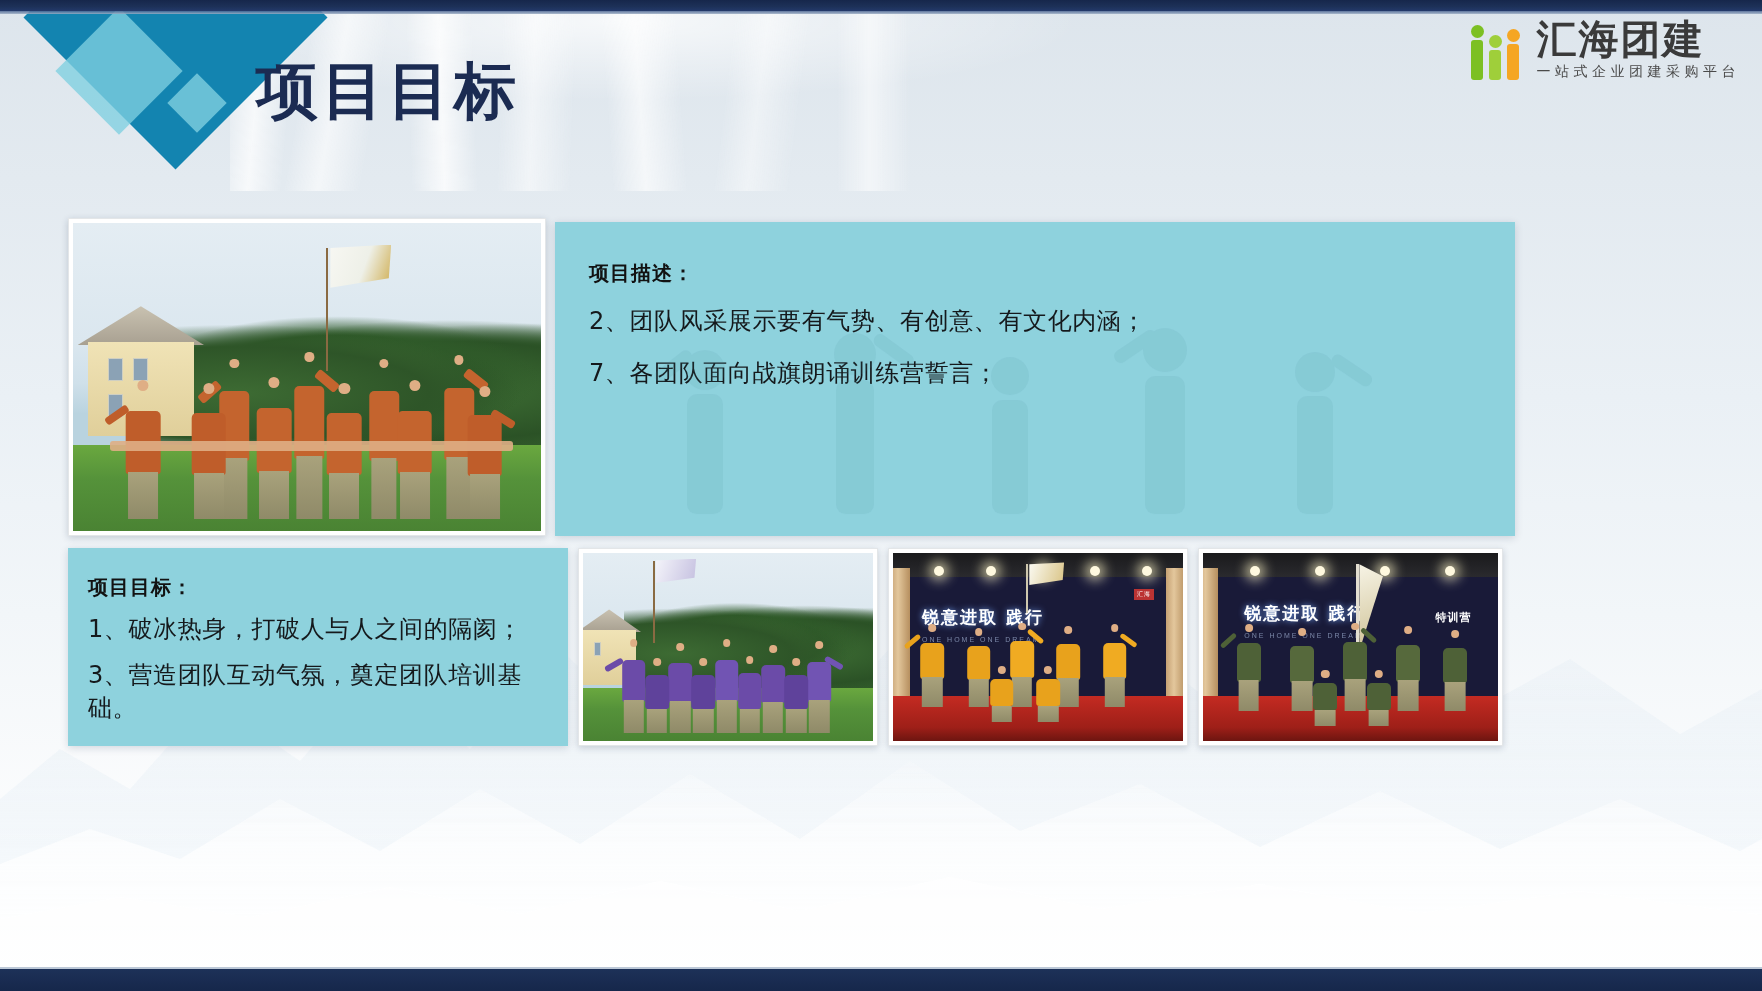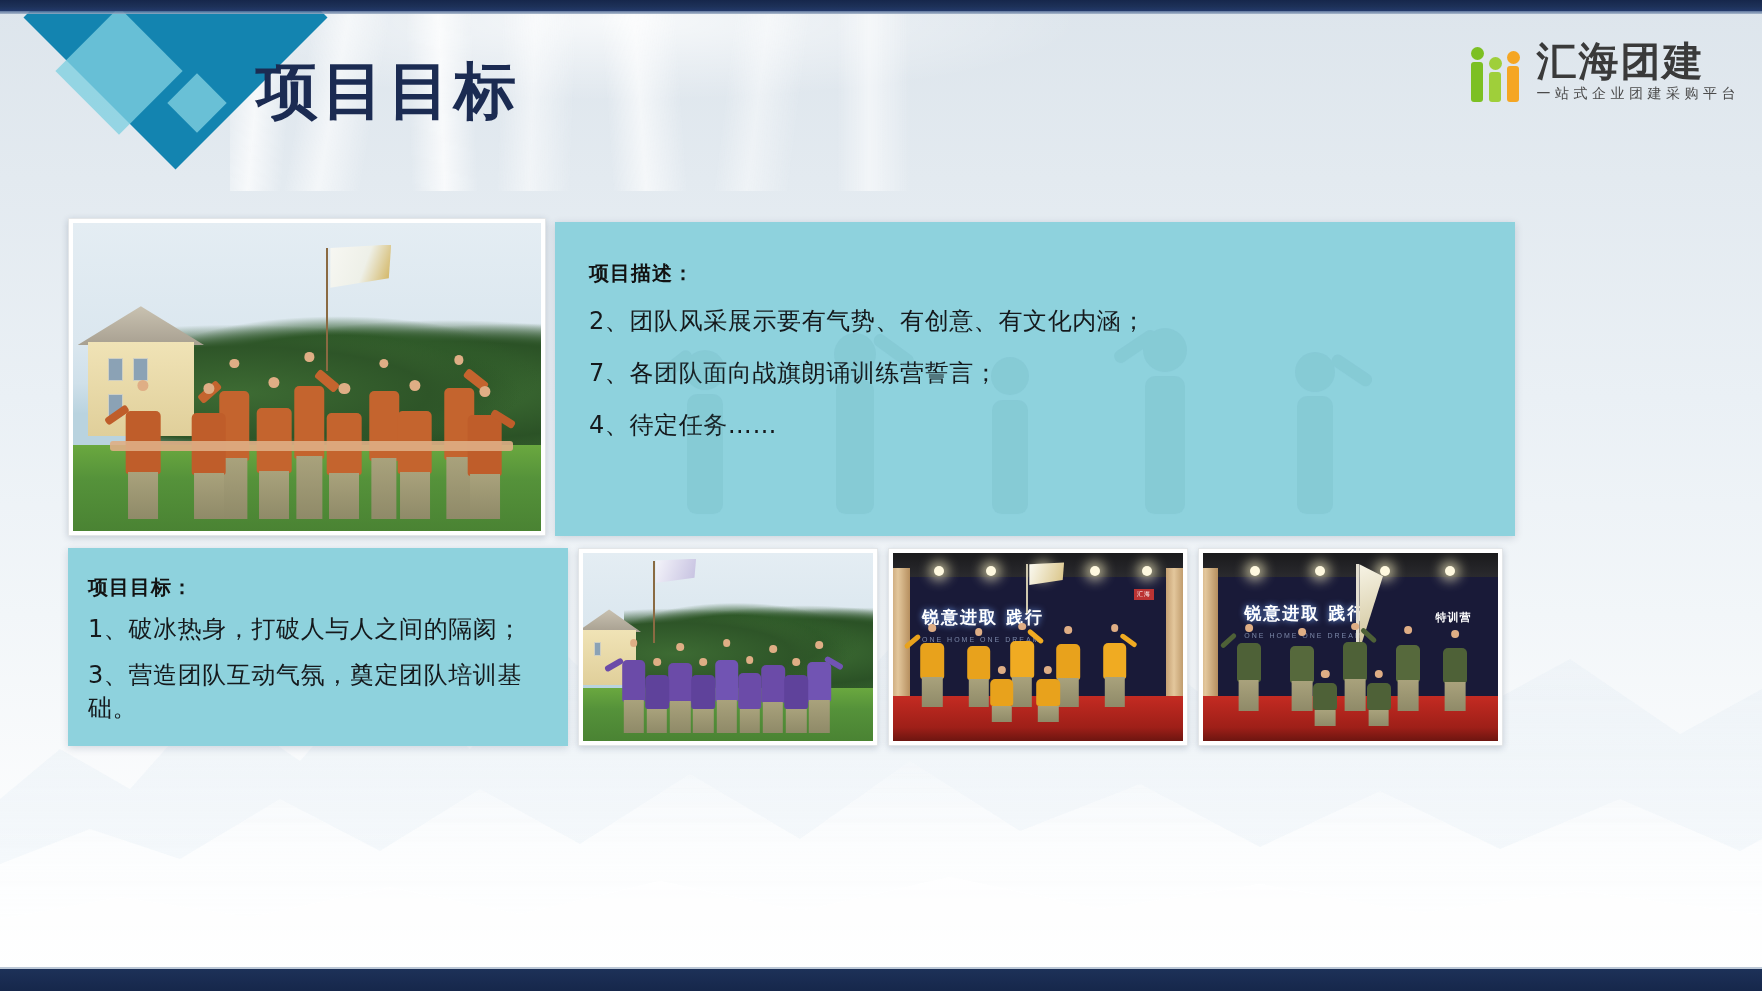--- a/index.html
+++ b/index.html
@@ -84,7 +84,7 @@
 
   
   .brand{
-    position:absolute;right:22px;top:40px;z-index:12;
+    position:absolute;right:22px;top:18px;z-index:12;
     display:flex;align-items:flex-start;gap:16px;
   }
   .brand-figures{display:flex;align-items:flex-end;gap:3px;height:62px;}

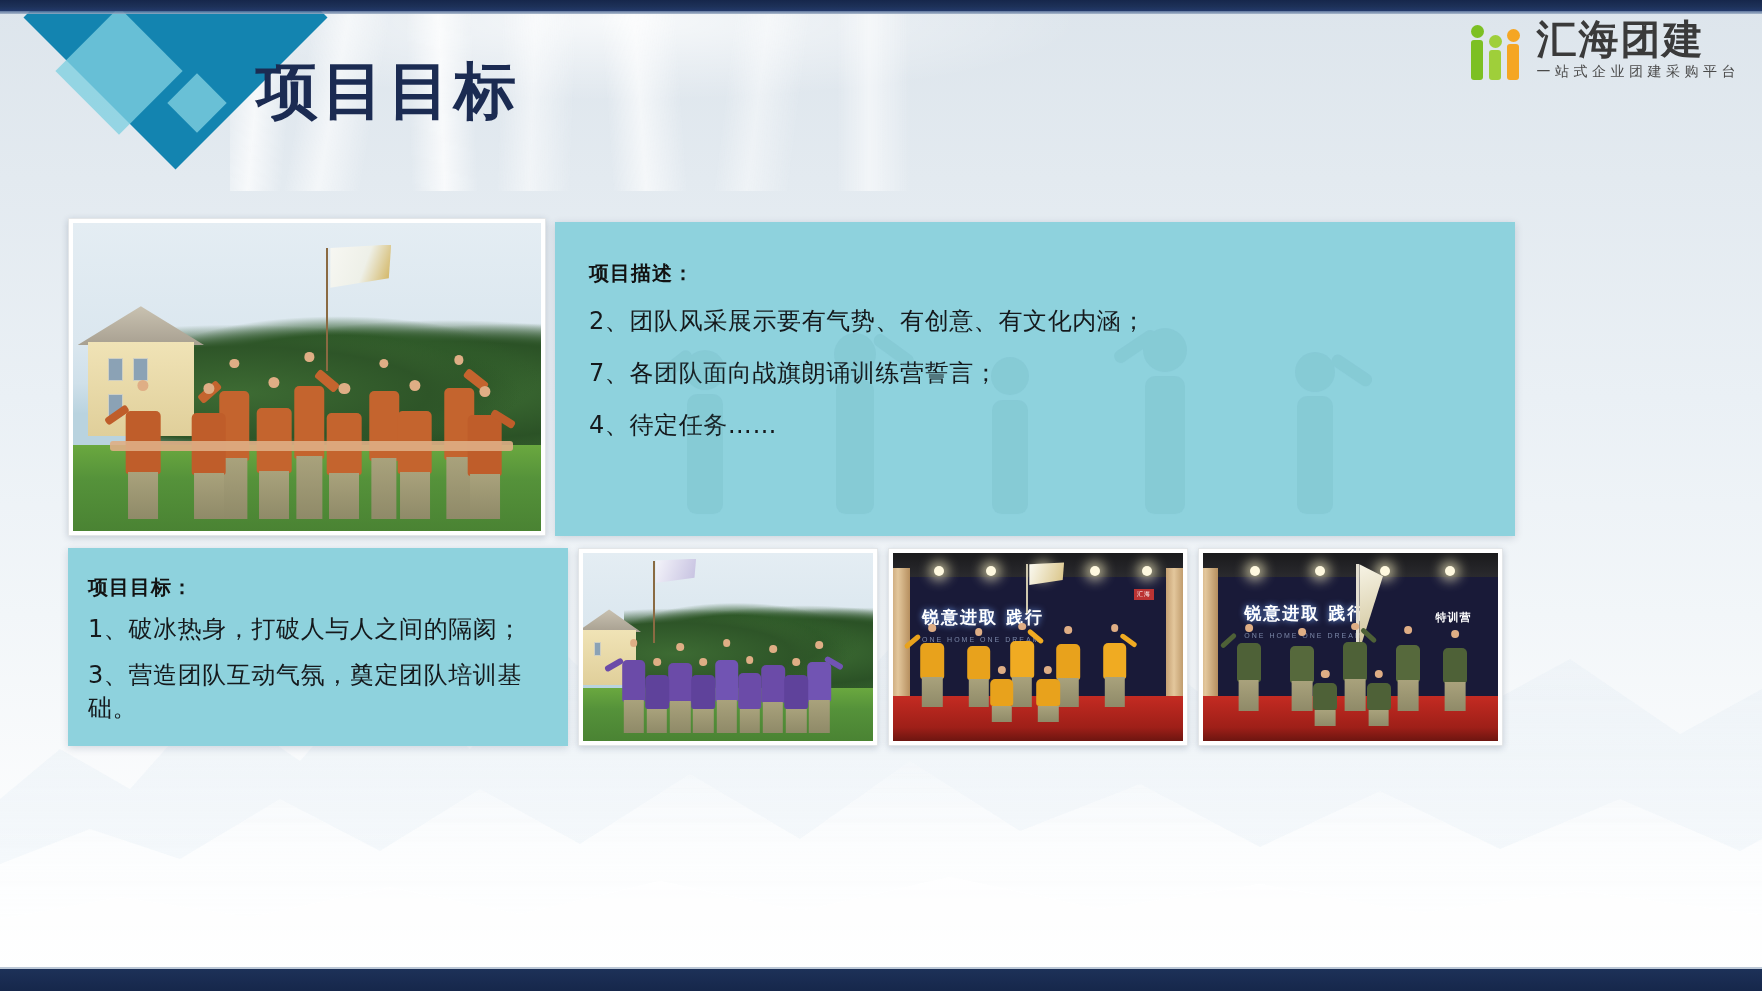--- a/index.html
+++ b/index.html
@@ -346,7 +346,6 @@
     <ul class="panel-list">
       <li>2、团队风采展示要有气势、有创意、有文化内涵；</li>
       <li>7、各团队面向战旗朗诵训练营誓言；</li>
-      <li>4、待定任务……</li>
     </ul>
   </div>
 

